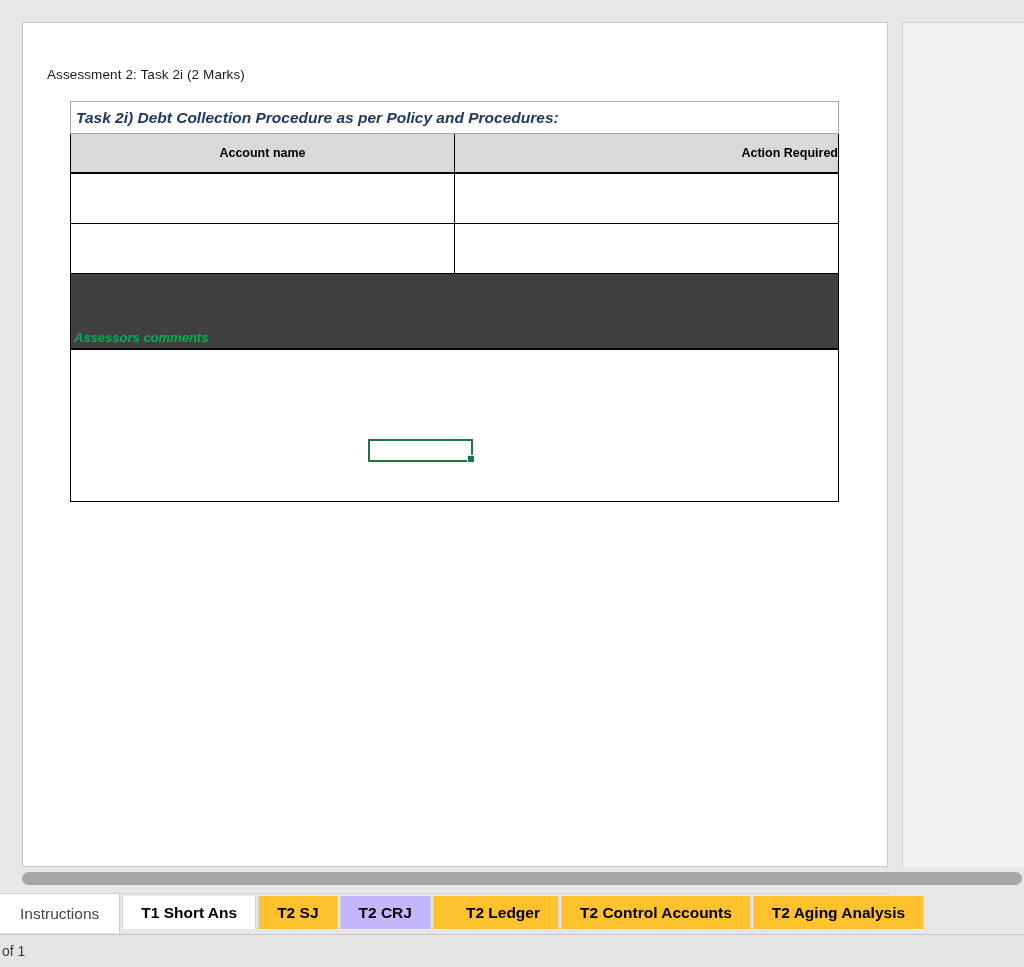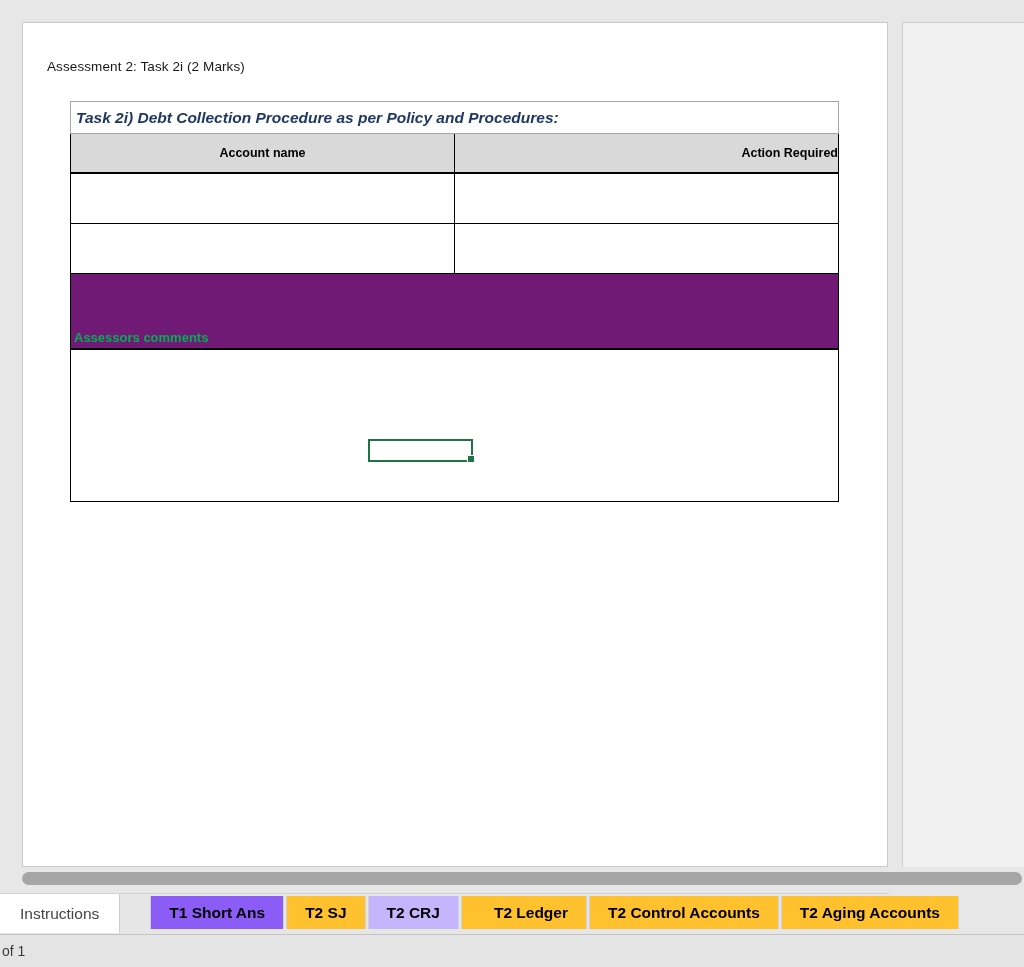--- a/index.html
+++ b/index.html
@@ -53,7 +53,7 @@
   #assessment-caption {
     position: absolute;
     left: 24px;
-    top: 36px;
+    top: 44px;
     font-size: 13.5px;
     color: #1a1a1a;
     letter-spacing: 0.1px;

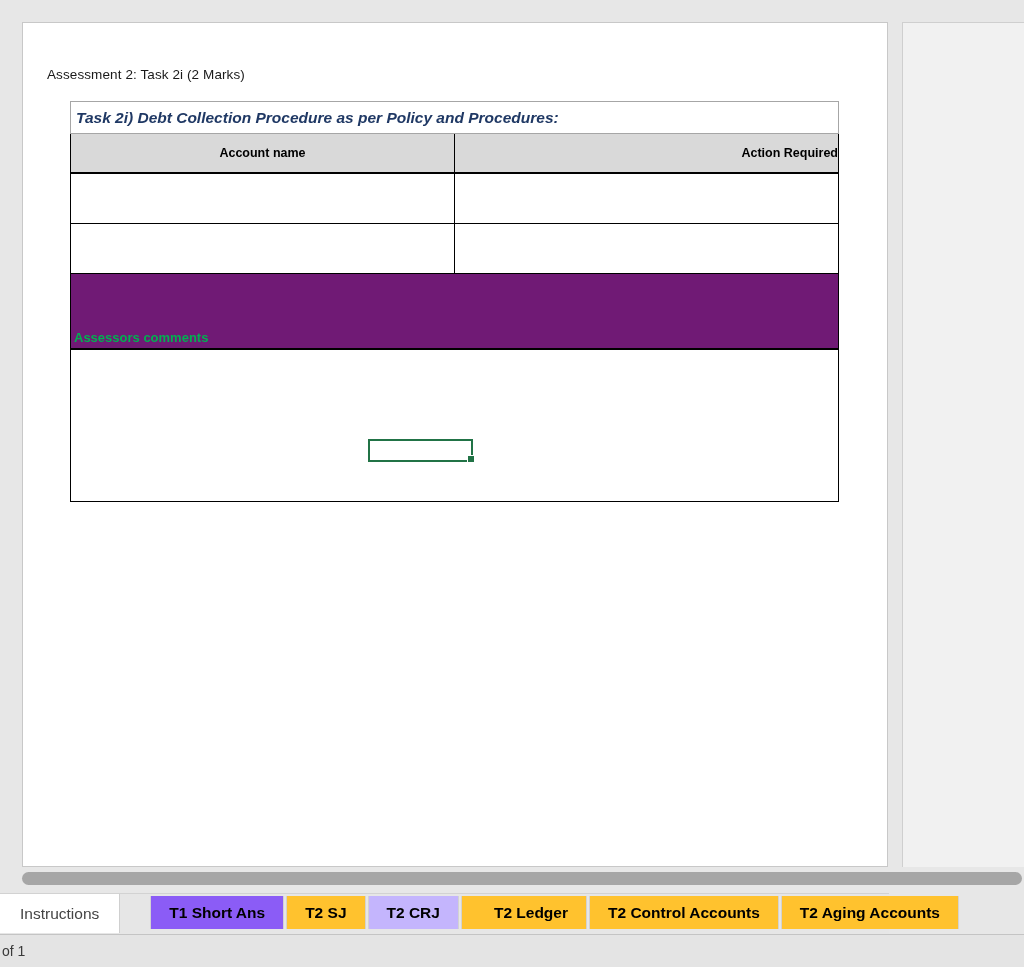--- a/index.html
+++ b/index.html
@@ -112,8 +112,9 @@
     border-bottom: 2px solid #000;
     border-top: 1px solid #000;
     height: 74px;
-    background: #701a75;
+    background: #404040;
     position: relative;
+    font-style: italic;
   }
   .comments-label-text {
     position: absolute;

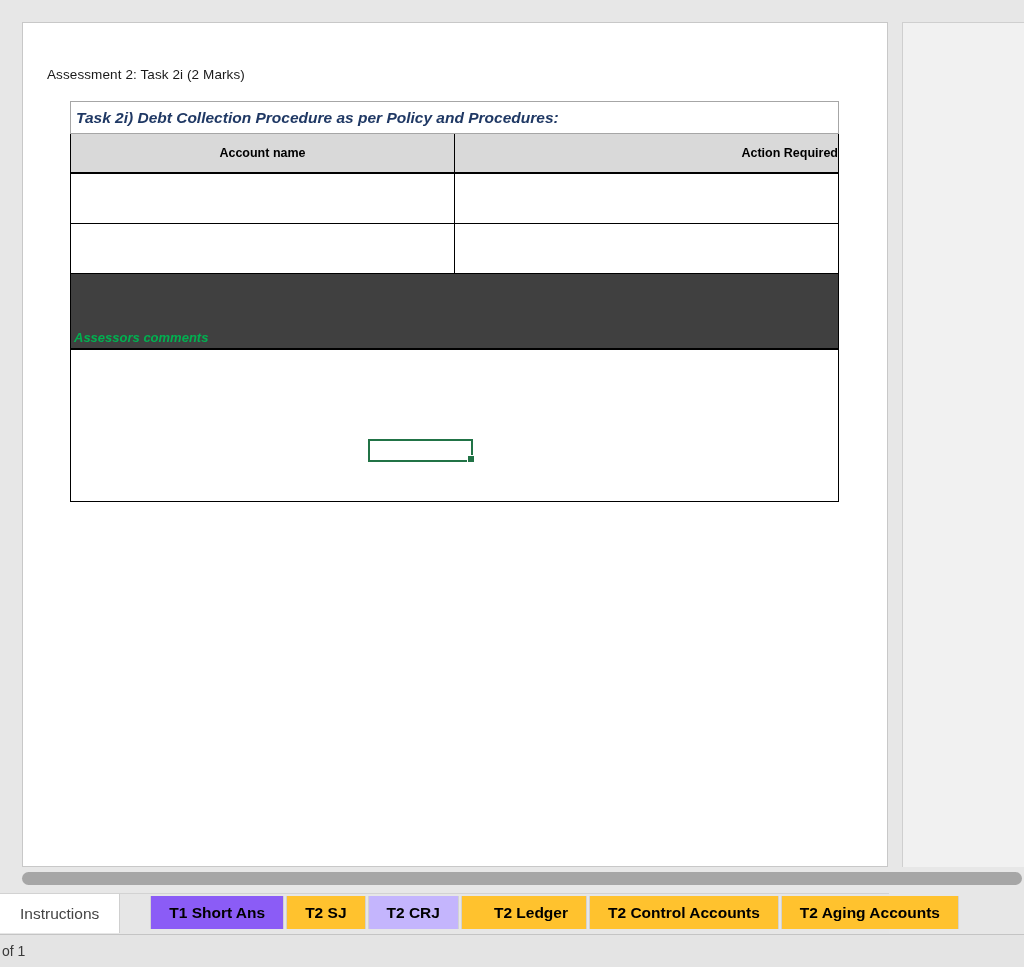--- a/index.html
+++ b/index.html
@@ -280,7 +280,7 @@
 
   <div id="sheet-tab-bar">
     <div class="sheet-tab active">Instructions</div>
-    <div class="sheet-tab colored" style="background:#8b5cf6;margin-left:28px;">T1 Short Ans</div>
+    <div class="sheet-tab colored" style="background:#ffffff;">T1 Short Ans</div>
     <div class="sheet-tab colored" style="background:#ffc22e;text-align:right;">T2 SJ</div>
     <div class="sheet-tab colored" style="background:#c4b5fd;">T2 CRJ</div>
     <div class="sheet-tab colored" style="background:#ffc22e;padding-left:32px;">T2 Ledger</div>

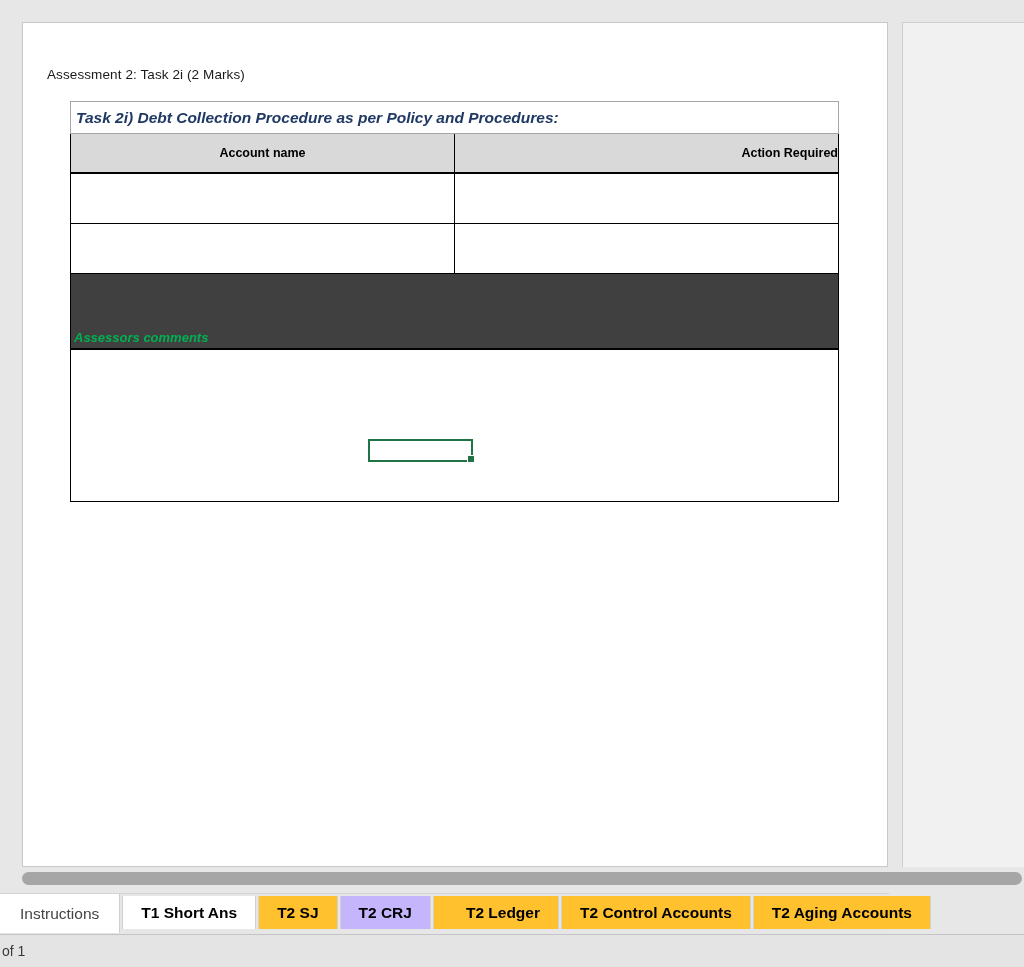--- a/index.html
+++ b/index.html
@@ -285,7 +285,7 @@
     <div class="sheet-tab colored" style="background:#c4b5fd;">T2 CRJ</div>
     <div class="sheet-tab colored" style="background:#ffc22e;padding-left:32px;">T2 Ledger</div>
     <div class="sheet-tab colored" style="background:#ffc22e;">T2 Control Accounts</div>
-    <div class="sheet-tab colored" style="background:#ffc22e;">T2 Aging Accounts</div>
+    <div class="sheet-tab colored" style="background:#ffc22e;">T2 Aging Analysis</div>
   </div>
 
   <div id="status-bar">

